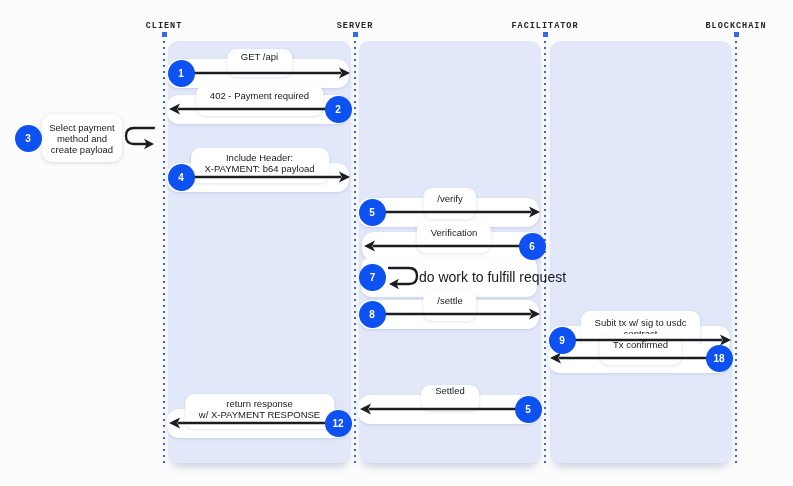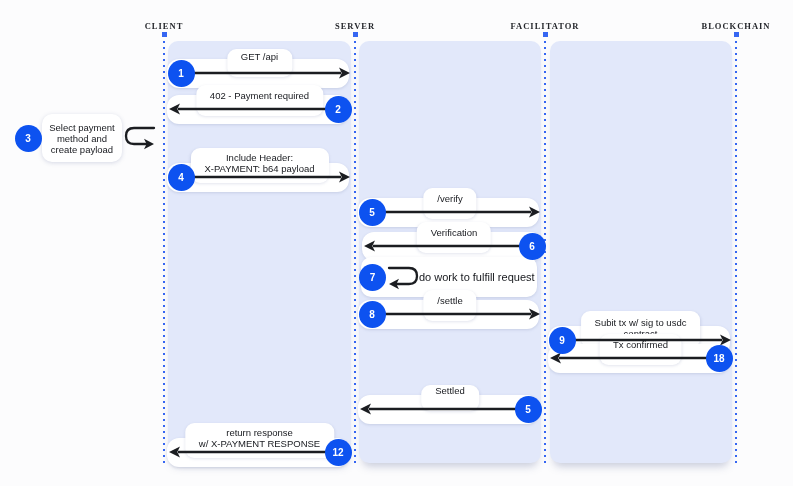--- a/index.html
+++ b/index.html
@@ -6,7 +6,7 @@
   .canvas{position:relative;width:793px;height:486px;background:var(--bg,#fcfcfd);overflow:hidden;
           font-family:"Liberation Sans",sans-serif;}
   .actor{position:absolute;top:21px;transform:translateX(-50%);
-         font-family:Liberation Serif, serif;
+         font-family:Liberation Mono, monospace;
          font-size:8.5px;font-weight:600;letter-spacing:1px;color:var(--header,#25272c);white-space:nowrap;}
   .topdot{position:absolute;width:5px;height:5px;background:var(--lifeline,#3566f2);top:32px;}
   .lifeline{position:absolute;top:41px;height:422px;width:2px;

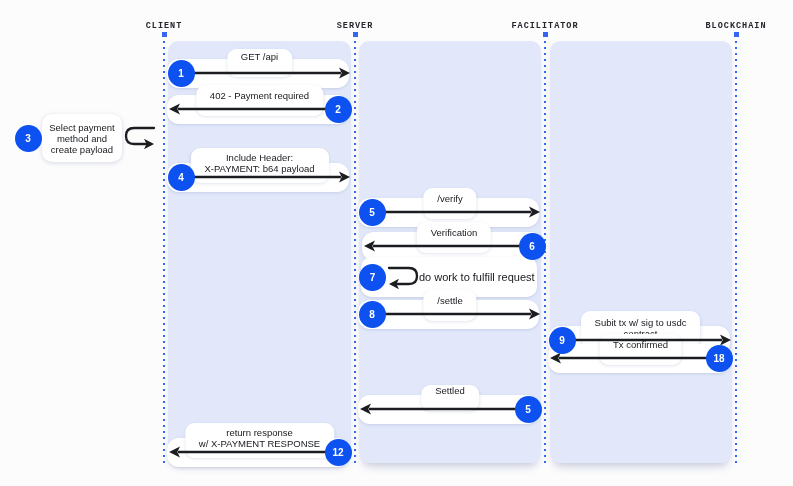--- a/index.html
+++ b/index.html
@@ -25,7 +25,7 @@
   .selfbubble{position:absolute;inset:0;background:var(--bubble,#fff);border-radius:10px;
               box-shadow:0 1px 3px rgba(99,112,160,.22);}
   .selftext{position:absolute;left:58px;right:6px;top:0;bottom:0;display:flex;align-items:center;
-            font-size:11px;color:var(--label,#17191e);white-space:nowrap;}
+            font-size:14px;color:var(--label,#17191e);white-space:nowrap;}
   .notebubble{position:absolute;background:var(--bubble,#fff);border-radius:10px;
               box-shadow:0 1px 4px rgba(99,112,160,.25);display:flex;flex-direction:column;justify-content:center;}
 </style>

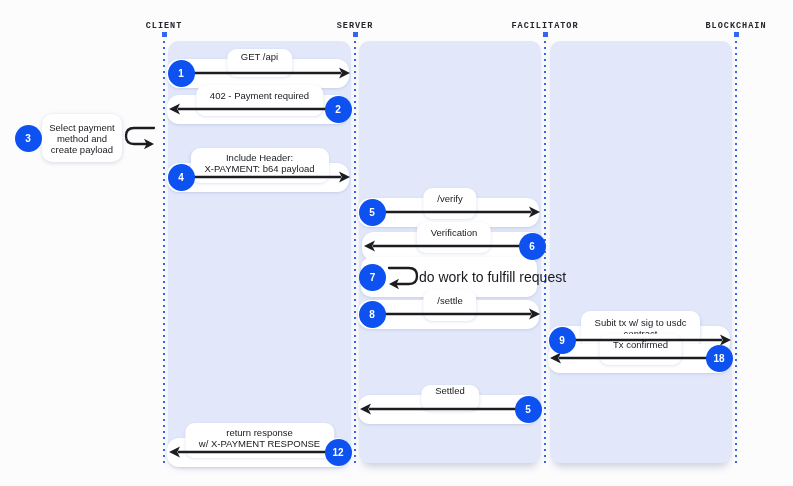--- a/index.html
+++ b/index.html
@@ -176,7 +176,7 @@
         </svg>
         <div class="num" style="left:159.5px;top:10.5px">5</div>
       </div>
-      <div class="msg" style="left: 164px; top: 423px; width: 191px; height: 45px;">
+      <div class="msg" style="left: 164px; top: 394px; width: 191px; height: 45px;">
         <div class="band" style="left:3px;top:15px;width:182px;height:29px"></div>
         <div class="cap" style="height:31px;padding-top:4px">
           <div class="msg-line">return response</div>

